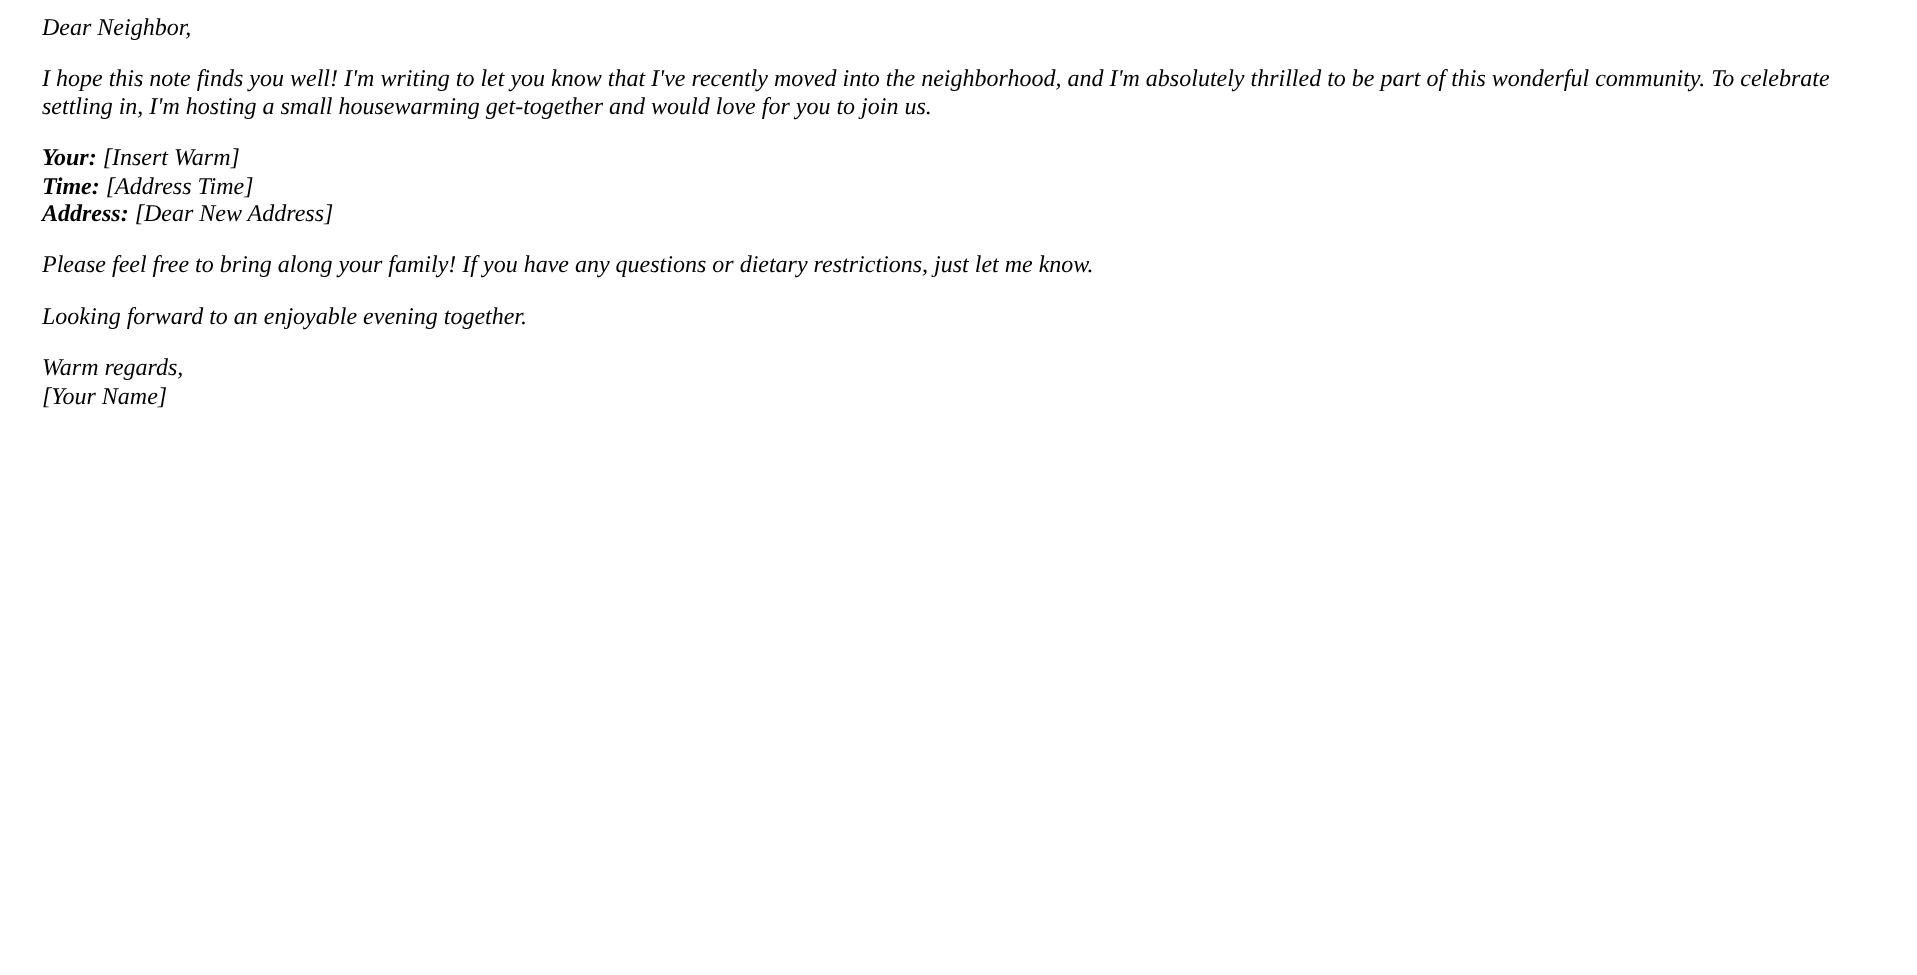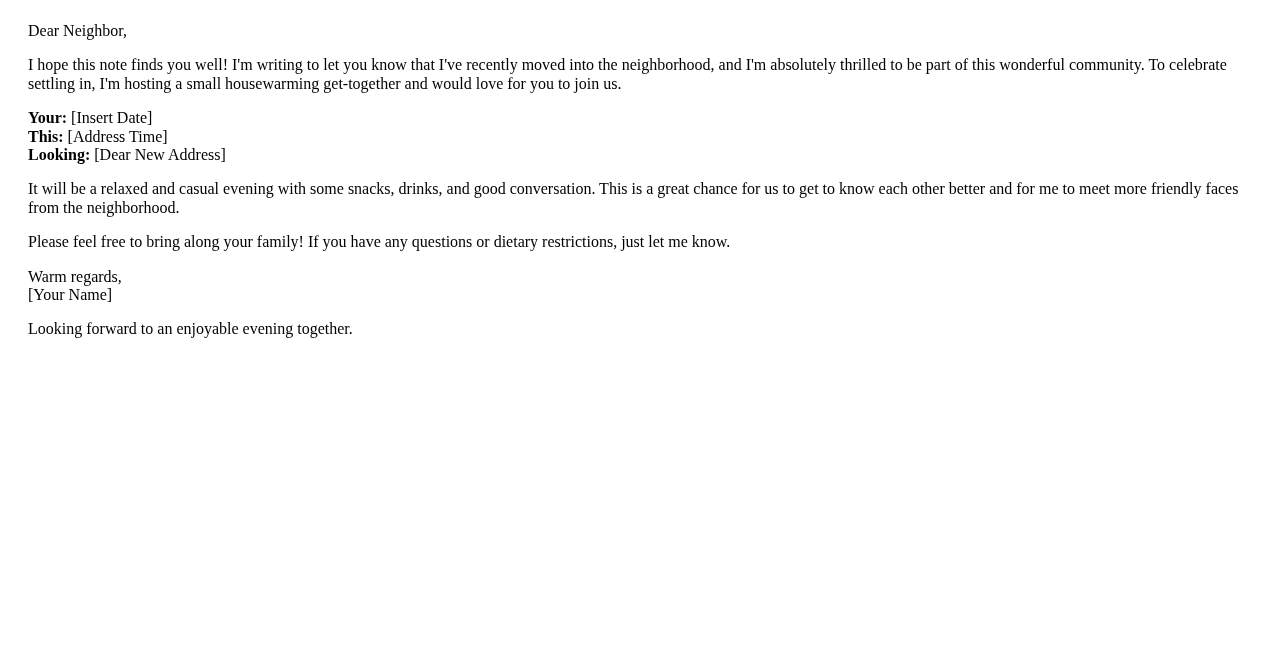--- a/index.html
+++ b/index.html
@@ -18,9 +18,10 @@
     -webkit-font-smoothing: antialiased;
   }
   .letter {
-    padding: 22px 28px 0 28px;
+    padding: 10px 28px 0 28px;
     max-width: 1222px;
     box-sizing: content-box;
+    font-style: italic;
   }
   .letter p {
     margin: 16px 0;

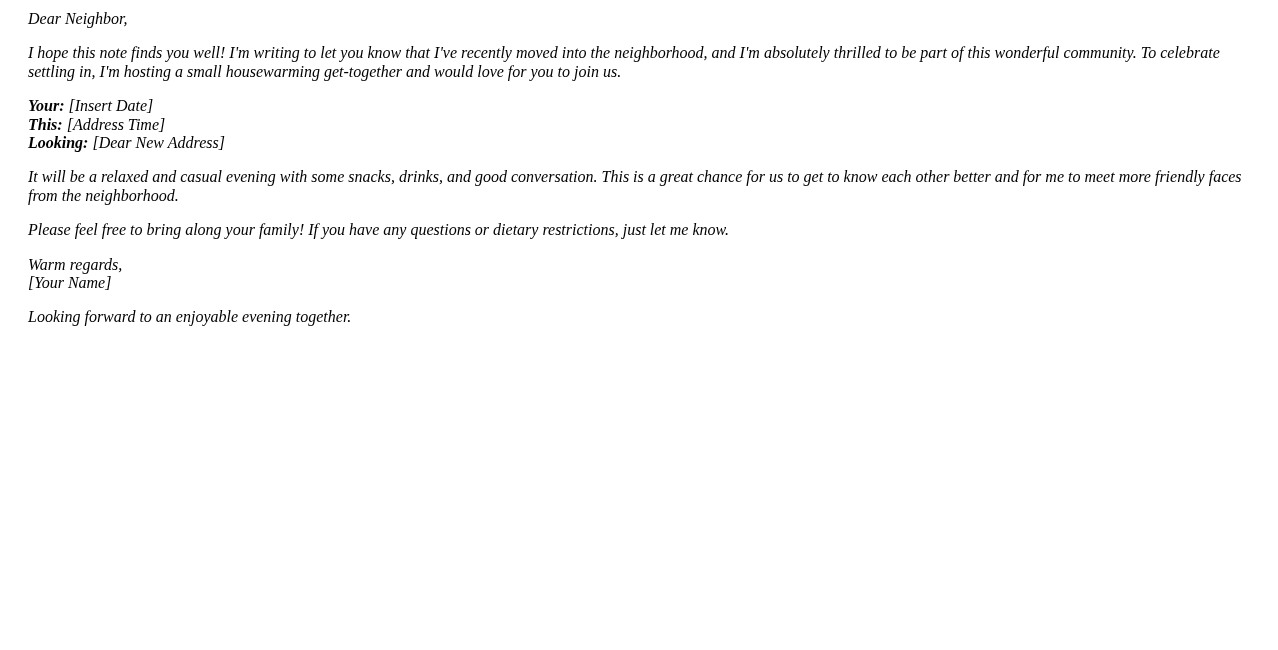--- a/index.html
+++ b/index.html
@@ -43,7 +43,7 @@
   <p>I hope this note finds you well! I'm writing to let you know that I've recently moved into the neighborhood, and I'm absolutely thrilled to be part of this wonderful community. To celebrate settling in, I'm hosting a small housewarming get-together and would love for you to join us.</p>
 
   <p>
-    <span><span class="detail-label">Your:</span> <span>[Insert Date]</span></span><br>
+    <span><span class="detail-label">Your:</span> <span>[Insert Warm]</span></span><br>
     <span><span class="detail-label">This:</span> <span>[Address Time]</span></span><br>
     <span><span class="detail-label">Looking:</span> <span>[Dear New Address]</span></span>
   </p>

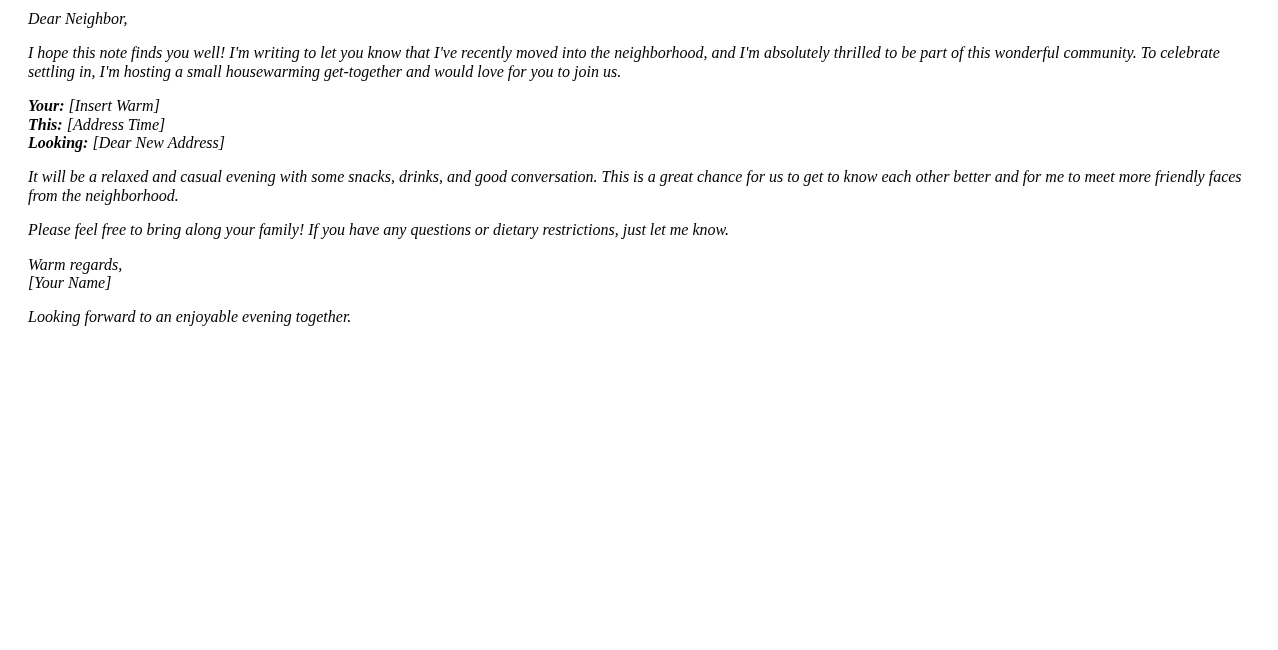--- a/index.html
+++ b/index.html
@@ -44,7 +44,7 @@
 
   <p>
     <span><span class="detail-label">Your:</span> <span>[Insert Warm]</span></span><br>
-    <span><span class="detail-label">This:</span> <span>[Address Time]</span></span><br>
+    <span><span class="detail-label">Time:</span> <span>[Address Time]</span></span><br>
     <span><span class="detail-label">Looking:</span> <span>[Dear New Address]</span></span>
   </p>
 

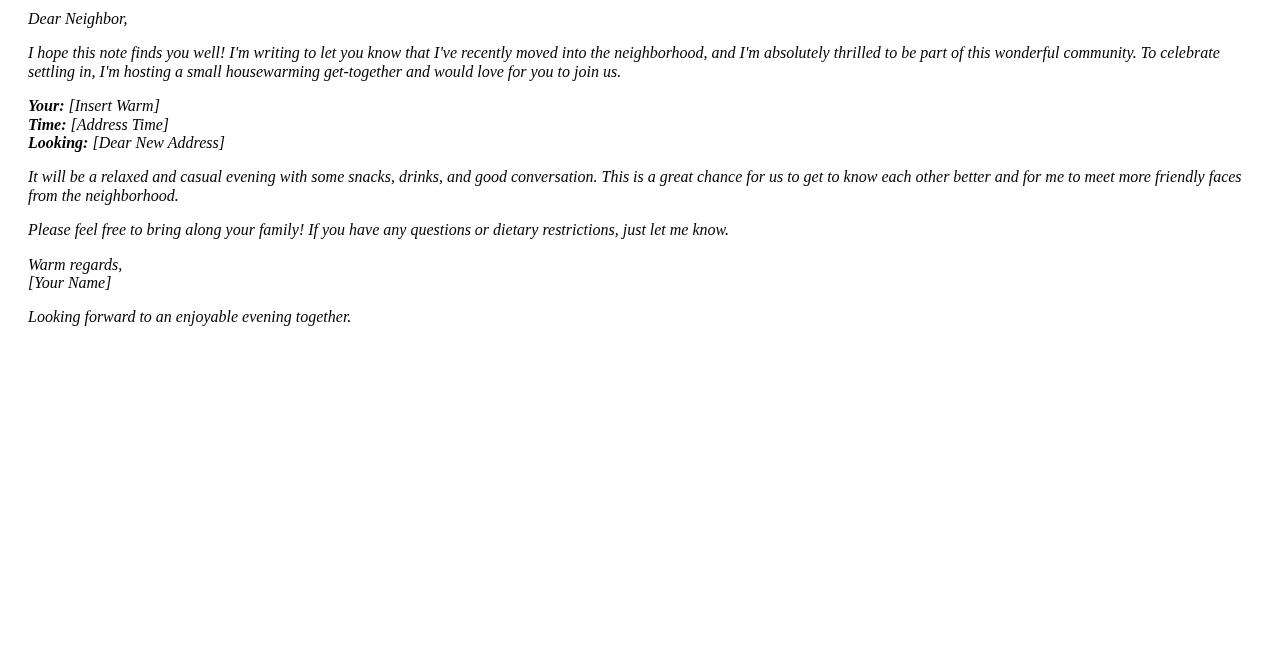--- a/index.html
+++ b/index.html
@@ -45,7 +45,7 @@
   <p>
     <span><span class="detail-label">Your:</span> <span>[Insert Warm]</span></span><br>
     <span><span class="detail-label">Time:</span> <span>[Address Time]</span></span><br>
-    <span><span class="detail-label">Looking:</span> <span>[Dear New Address]</span></span>
+    <span><span class="detail-label">Address:</span> <span>[Dear New Address]</span></span>
   </p>
 
   <p>It will be a relaxed and casual evening with some snacks, drinks, and good conversation. This is a great chance for us to get to know each other better and for me to meet more friendly faces from the neighborhood.</p>

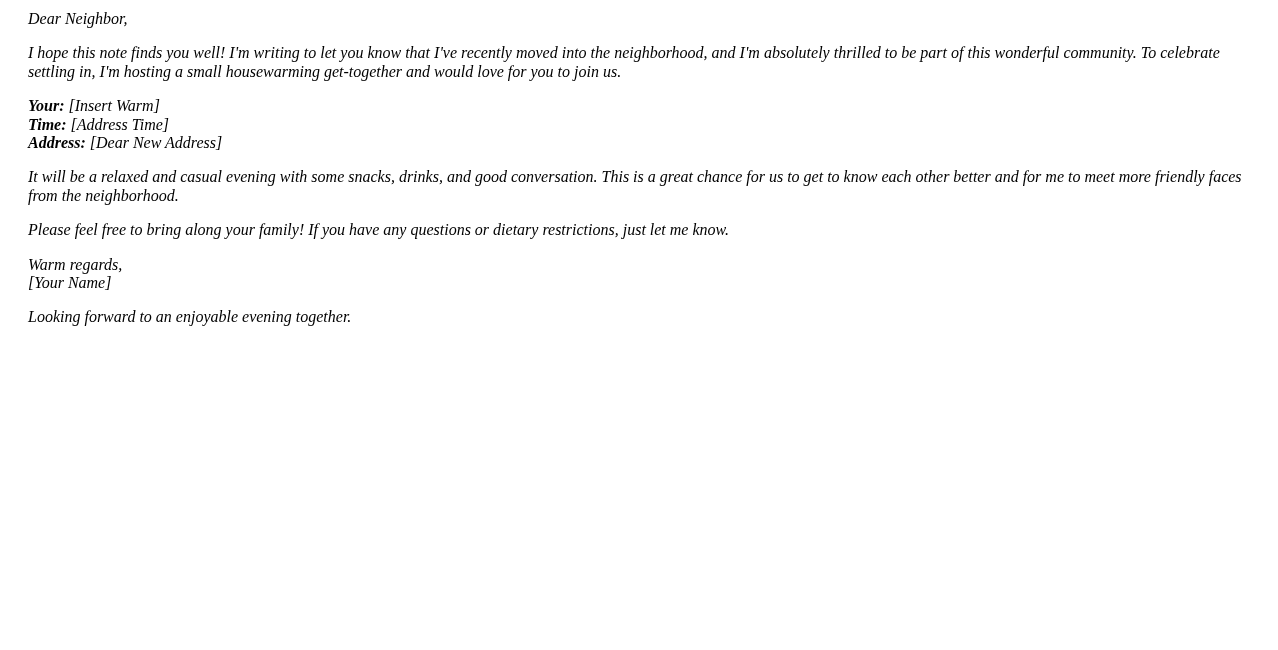--- a/index.html
+++ b/index.html
@@ -48,7 +48,6 @@
     <span><span class="detail-label">Address:</span> <span>[Dear New Address]</span></span>
   </p>
 
-  <p>It will be a relaxed and casual evening with some snacks, drinks, and good conversation. This is a great chance for us to get to know each other better and for me to meet more friendly faces from the neighborhood.</p>
 
   <p>Please feel free to bring along your family! If you have any questions or dietary restrictions, just let me know.</p>
 

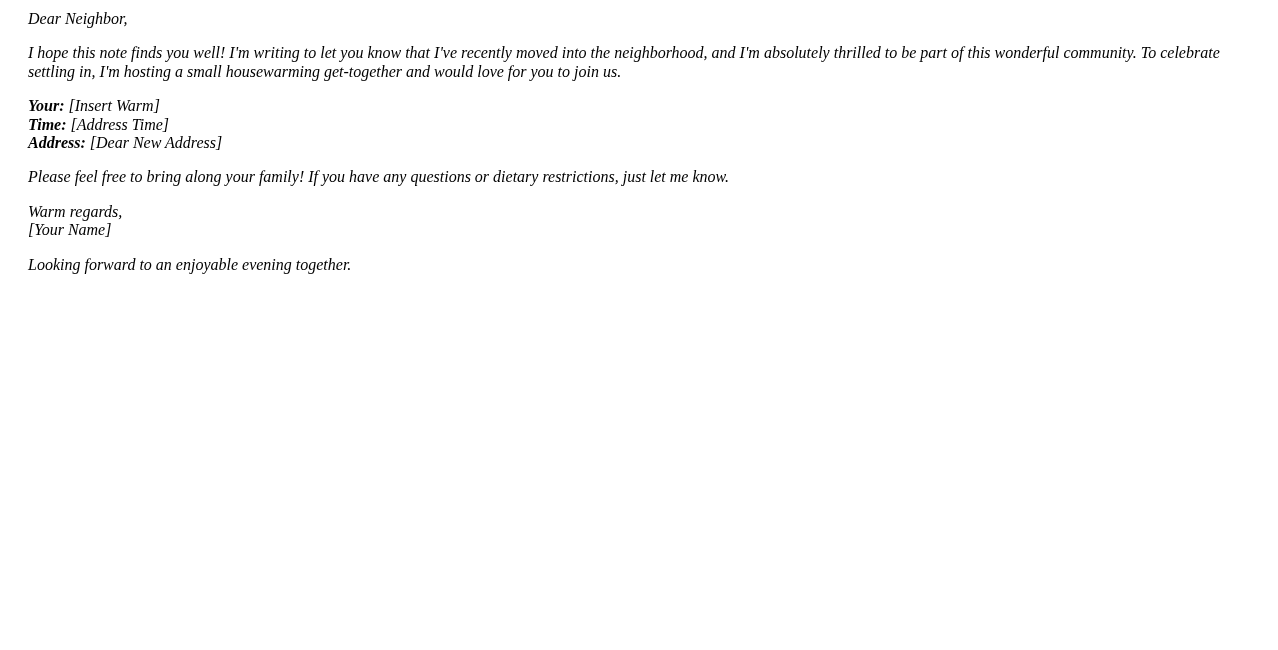--- a/index.html
+++ b/index.html
@@ -51,13 +51,13 @@
 
   <p>Please feel free to bring along your family! If you have any questions or dietary restrictions, just let me know.</p>
 
+  <p>Looking forward to an enjoyable evening together.</p>
+
   <p>
     <span>Warm regards,</span><br>
     <span>[Your Name]</span>
   </p>
 
-  <p>Looking forward to an enjoyable evening together.</p>
-
 </div>
 
 </body></html>

